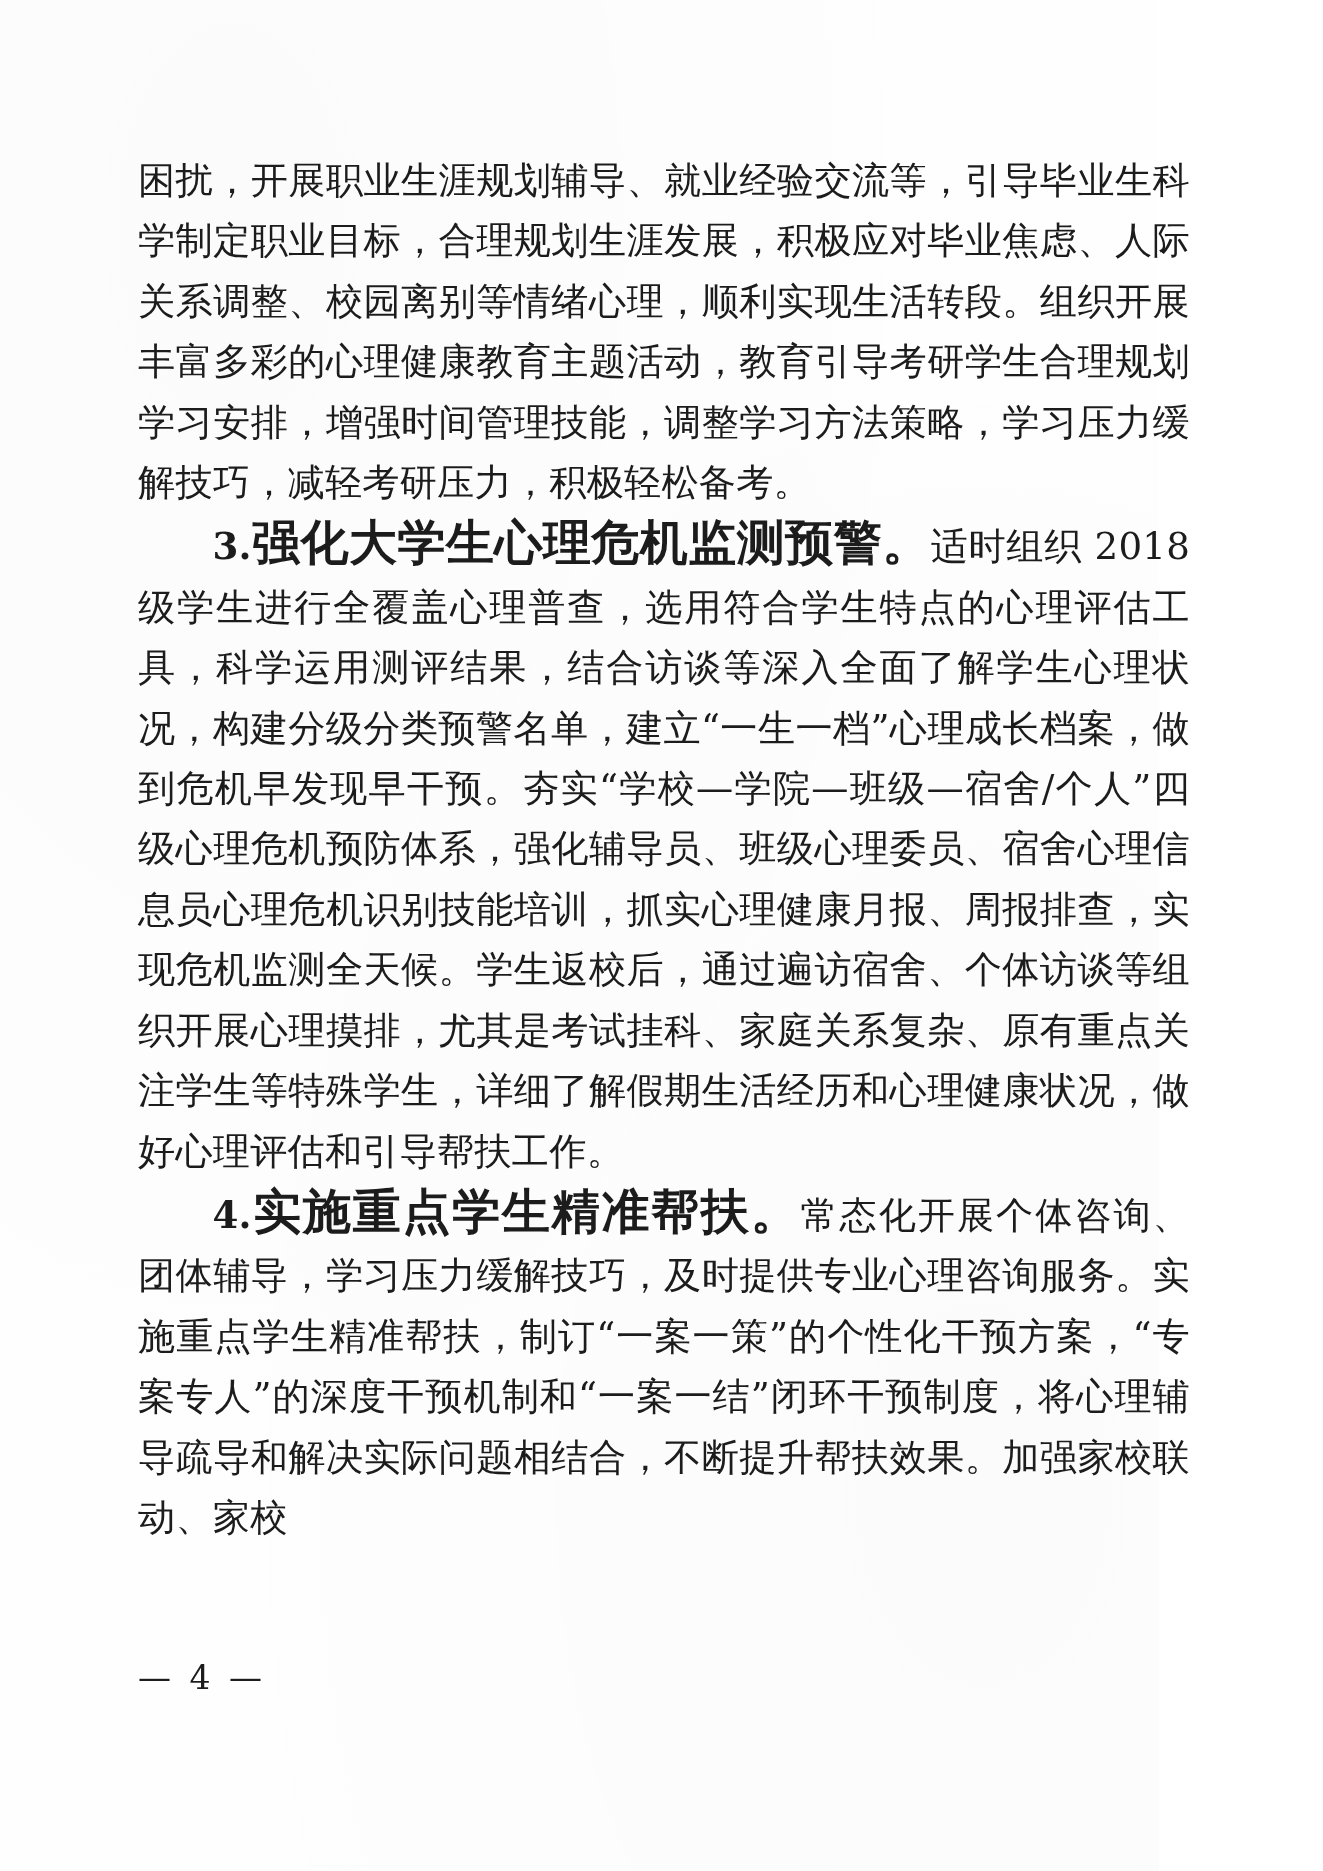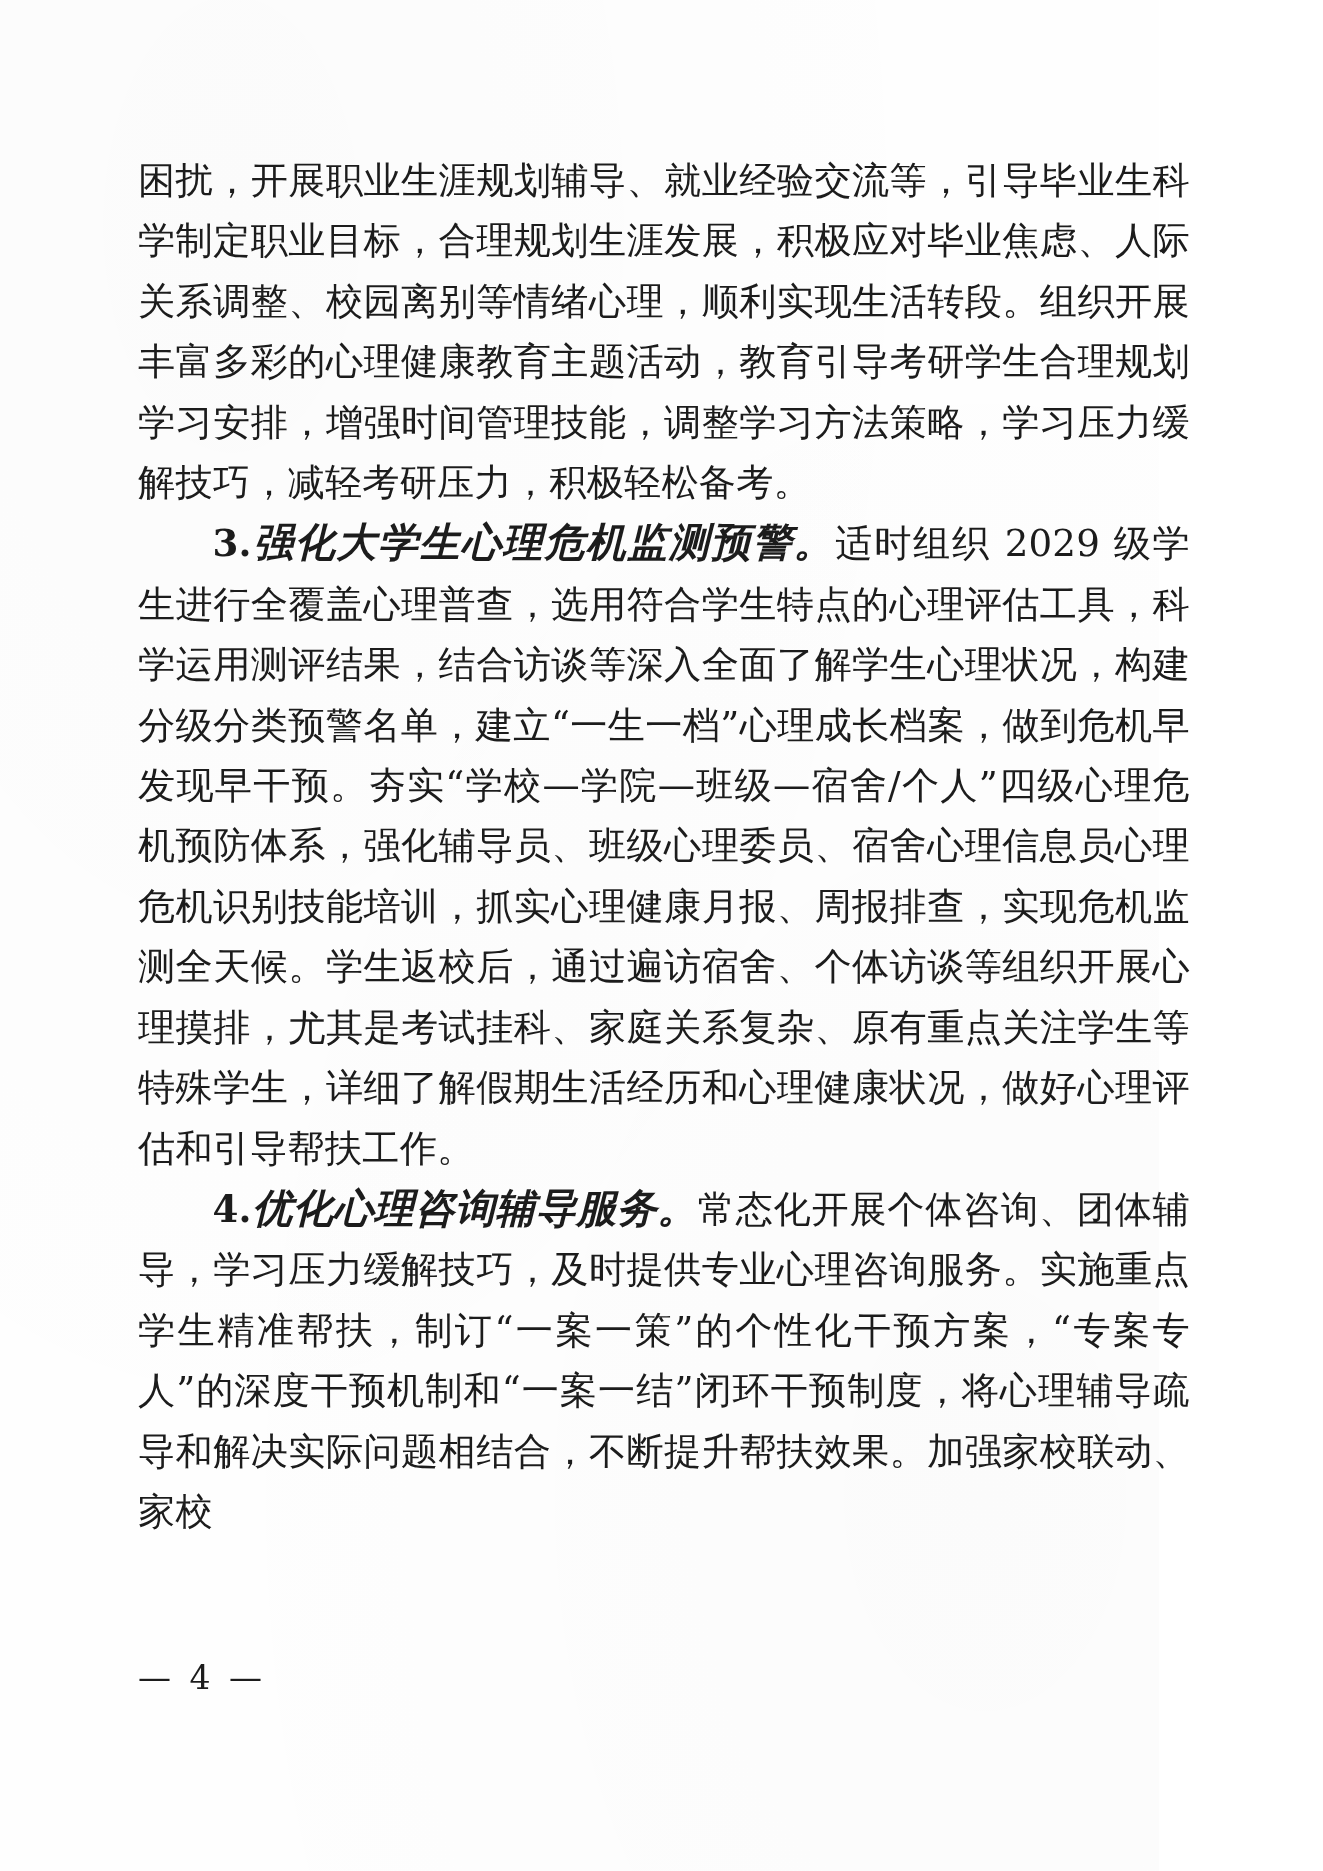--- a/index.html
+++ b/index.html
@@ -67,9 +67,8 @@
   .lead {
     font-weight: 700;
     font-family: "DejaVu Sans", "Liberation Sans", sans-serif;
-    font-size: 40px;
+    font-size: 48px;
     letter-spacing: 0px;
-    font-style: italic;
   }
 
   .num {

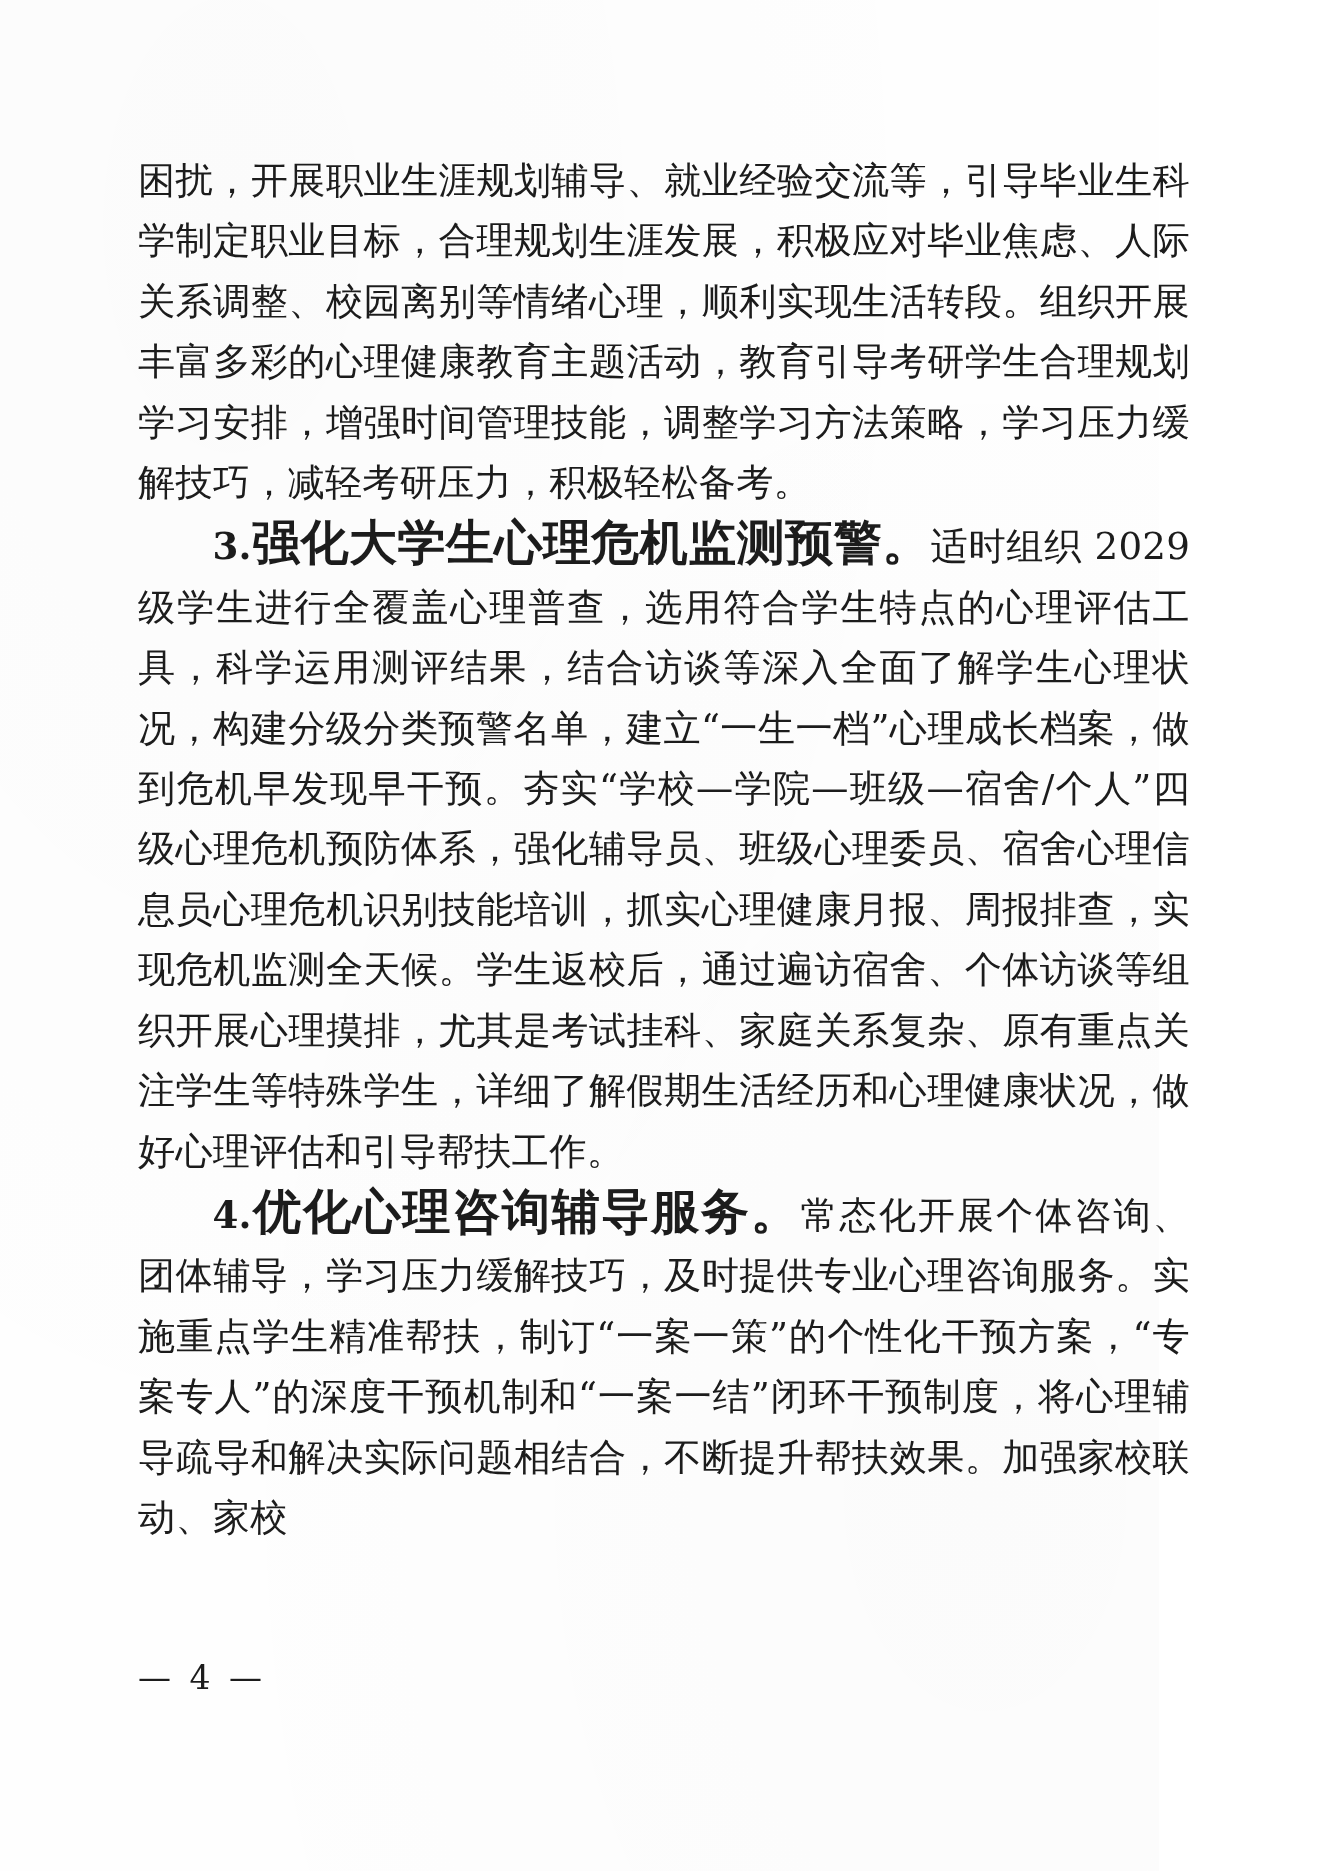--- a/index.html
+++ b/index.html
@@ -97,7 +97,7 @@
 
     <p class="para" id="p0"><span>困扰，开展职业生涯规划辅导、就业经验交流等，引导毕业生科学制定职业目标，合理规划生涯发展，积极应对毕业焦虑、人际关系调整、校园离别等情绪心理，顺利实现生活转段。组织开展丰富多彩的心理健康教育主题活动，教育引导考研学生合理规划学习安排，增强时间管理技能，调整学习方法策略，学习压力缓解技巧，减轻考研压力，积极轻松备考。</span></p>
 
-    <p class="para indent" id="p1"><span class="num">3.</span><span class="lead">强化大学生心理危机监测预警。</span><span>适时组织 2029 级学生进行全覆盖心理普查，选用符合学生特点的心理评估工具，科学运用测评结果，结合访谈等深入全面了解学生心理状况，构建分级分类预警名单，建立“一生一档”心理成长档案，做到危机早发现早干预。夯实“学校—学院—班级—宿舍/个人”四级心理危机预防体系，强化辅导员、班级心理委员、宿舍心理信息员心理危机识别技能培训，抓实心理健康月报、周报排查，实现危机监测全天候。学生返校后，通过遍访宿舍、个体访谈等组织开展心理摸排，尤其是考试挂科、家庭关系复杂、原有重点关注学生等特殊学生，详细了解假期生活经历和心理健康状况，做好心理评估和引导帮扶工作。</span></p>
+    <p class="para indent" id="p1"><span class="num">3.</span><span class="lead">强化大学生心理危机监测预警。</span><span>适时组织 2018 级学生进行全覆盖心理普查，选用符合学生特点的心理评估工具，科学运用测评结果，结合访谈等深入全面了解学生心理状况，构建分级分类预警名单，建立“一生一档”心理成长档案，做到危机早发现早干预。夯实“学校—学院—班级—宿舍/个人”四级心理危机预防体系，强化辅导员、班级心理委员、宿舍心理信息员心理危机识别技能培训，抓实心理健康月报、周报排查，实现危机监测全天候。学生返校后，通过遍访宿舍、个体访谈等组织开展心理摸排，尤其是考试挂科、家庭关系复杂、原有重点关注学生等特殊学生，详细了解假期生活经历和心理健康状况，做好心理评估和引导帮扶工作。</span></p>
 
     <p class="para indent" id="p2"><span class="num">4.</span><span class="lead">优化心理咨询辅导服务。</span><span>常态化开展个体咨询、团体辅导，学习压力缓解技巧，及时提供专业心理咨询服务。实施重点学生精准帮扶，制订“一案一策”的个性化干预方案，“专案专人”的深度干预机制和“一案一结”闭环干预制度，将心理辅导疏导和解决实际问题相结合，不断提升帮扶效果。加强家校联动、家校</span></p>
 

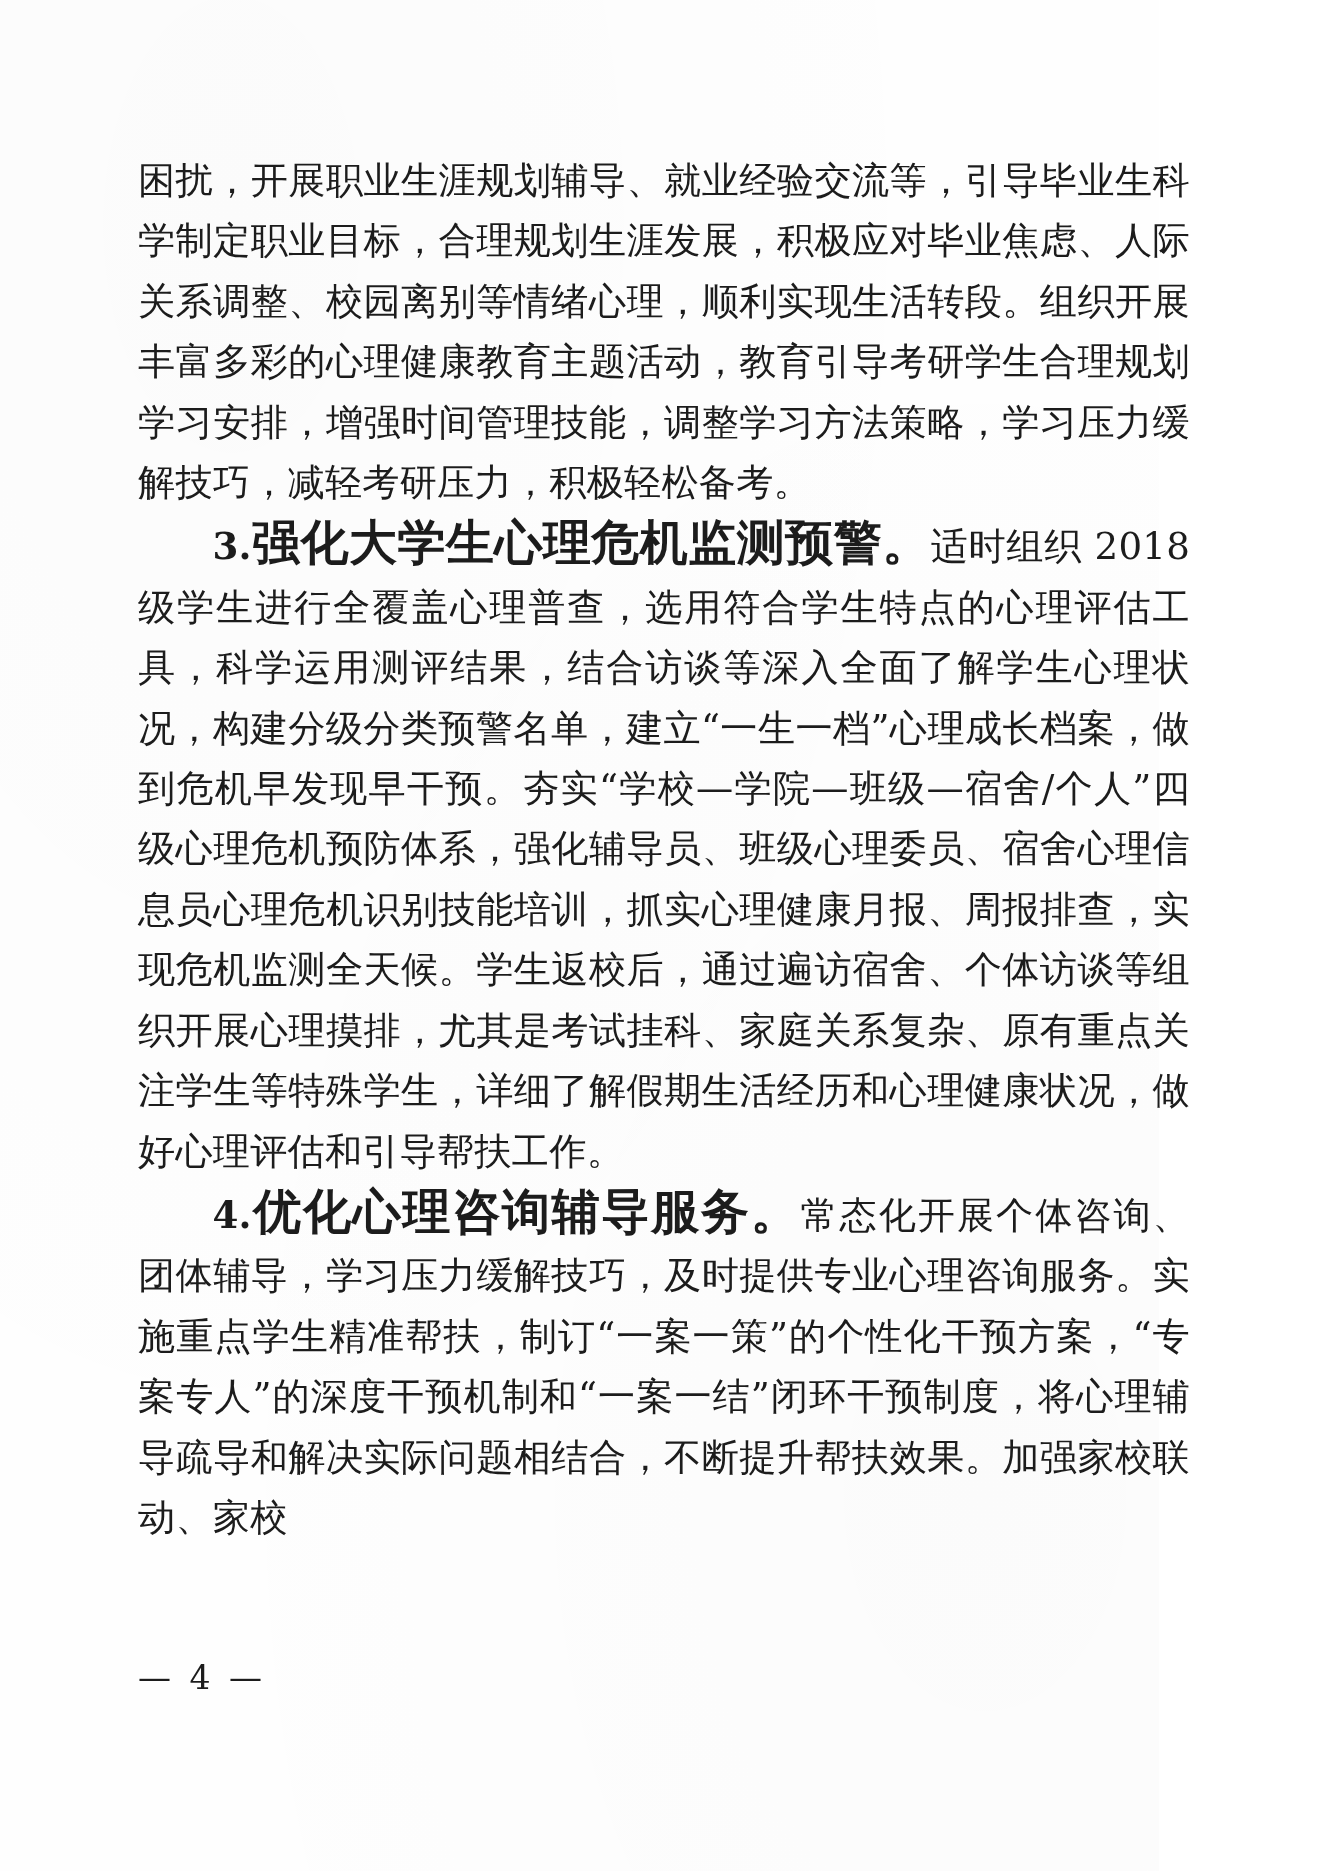--- a/index.html
+++ b/index.html
@@ -99,7 +99,7 @@
 
     <p class="para indent" id="p1"><span class="num">3.</span><span class="lead">强化大学生心理危机监测预警。</span><span>适时组织 2018 级学生进行全覆盖心理普查，选用符合学生特点的心理评估工具，科学运用测评结果，结合访谈等深入全面了解学生心理状况，构建分级分类预警名单，建立“一生一档”心理成长档案，做到危机早发现早干预。夯实“学校—学院—班级—宿舍/个人”四级心理危机预防体系，强化辅导员、班级心理委员、宿舍心理信息员心理危机识别技能培训，抓实心理健康月报、周报排查，实现危机监测全天候。学生返校后，通过遍访宿舍、个体访谈等组织开展心理摸排，尤其是考试挂科、家庭关系复杂、原有重点关注学生等特殊学生，详细了解假期生活经历和心理健康状况，做好心理评估和引导帮扶工作。</span></p>
 
-    <p class="para indent" id="p2"><span class="num">4.</span><span class="lead">优化心理咨询辅导服务。</span><span>常态化开展个体咨询、团体辅导，学习压力缓解技巧，及时提供专业心理咨询服务。实施重点学生精准帮扶，制订“一案一策”的个性化干预方案，“专案专人”的深度干预机制和“一案一结”闭环干预制度，将心理辅导疏导和解决实际问题相结合，不断提升帮扶效果。加强家校联动、家校</span></p>
+    <p class="para indent" id="p2"><span class="num">4.</span><span class="lead">实施重点学生精准帮扶。</span><span>常态化开展个体咨询、团体辅导，学习压力缓解技巧，及时提供专业心理咨询服务。实施重点学生精准帮扶，制订“一案一策”的个性化干预方案，“专案专人”的深度干预机制和“一案一结”闭环干预制度，将心理辅导疏导和解决实际问题相结合，不断提升帮扶效果。加强家校联动、家校</span></p>
 
   </div>
 

